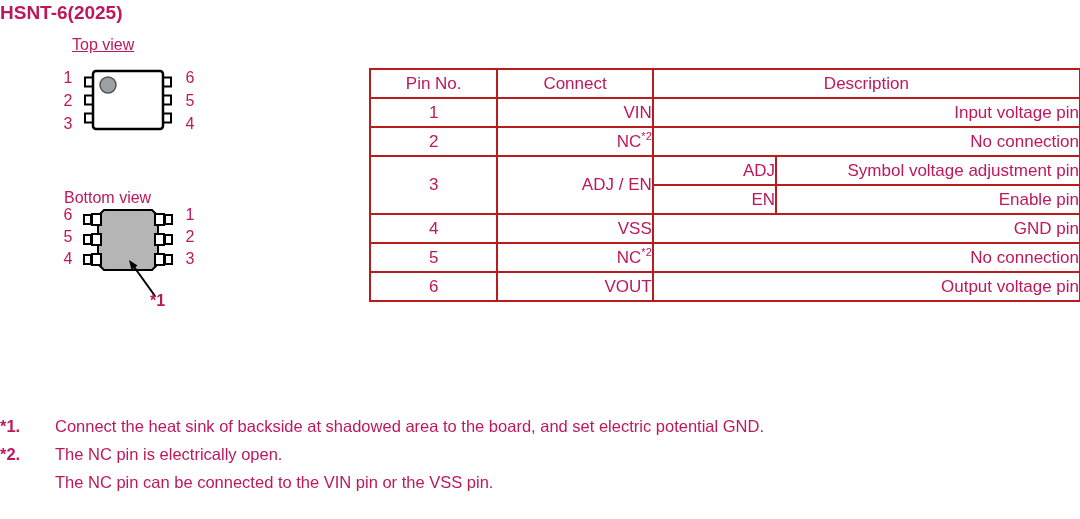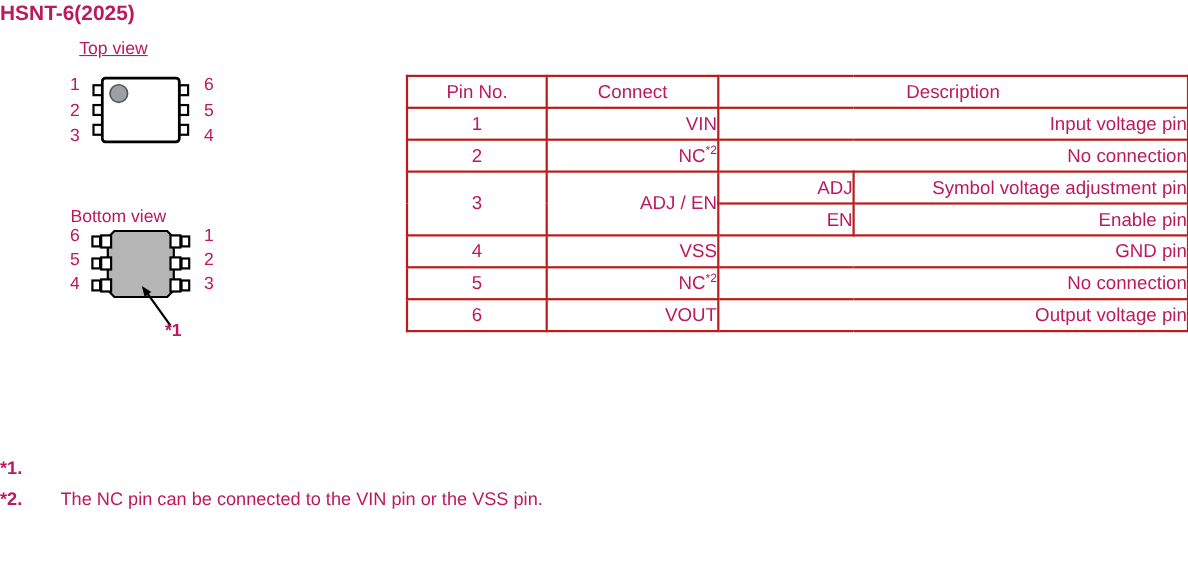--- a/index.html
+++ b/index.html
@@ -149,6 +149,7 @@
     <div class="fn">
       <span class="fn-marker">*1.</span>
       <div class="fn-lines">
+        <div>Connect the heat sink of backside at shadowed area to the board, and set electric potential GND.</div>
       </div>
     </div>
     <div class="fn">

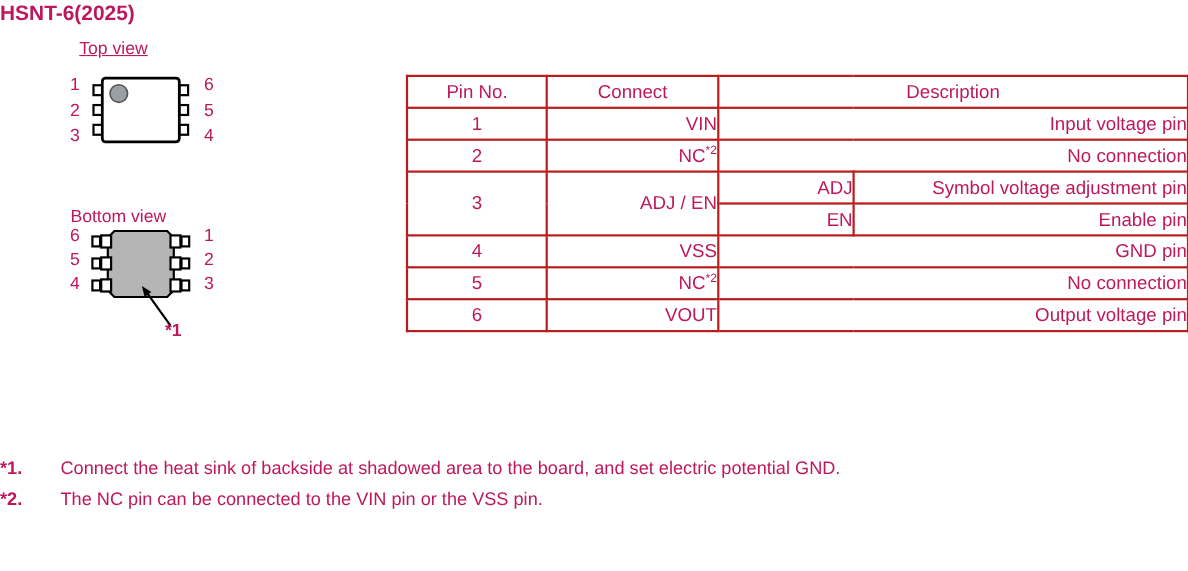--- a/index.html
+++ b/index.html
@@ -155,6 +155,7 @@
     <div class="fn">
       <span class="fn-marker">*2.</span>
       <div class="fn-lines">
+        <div>The NC pin is electrically open.</div>
         <div>The NC pin can be connected to the VIN pin or the VSS pin.</div>
       </div>
     </div>

